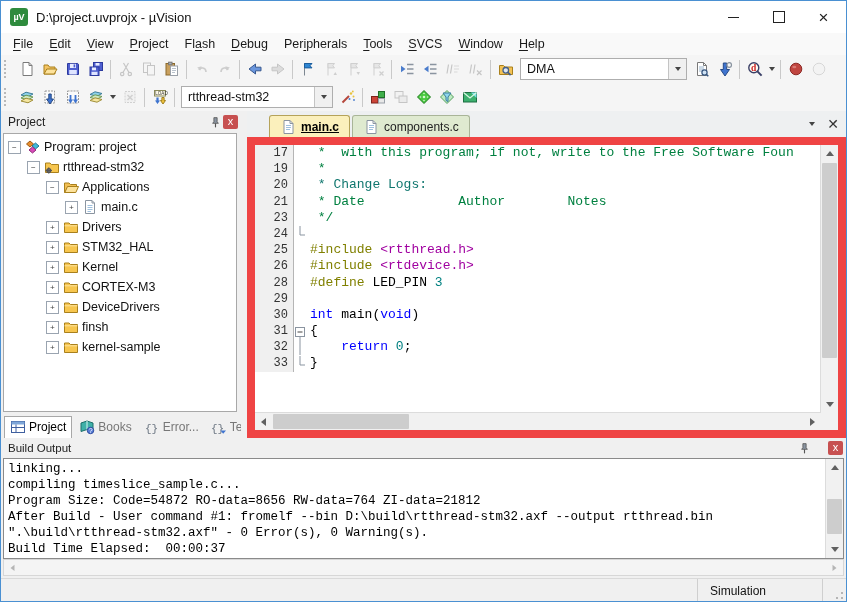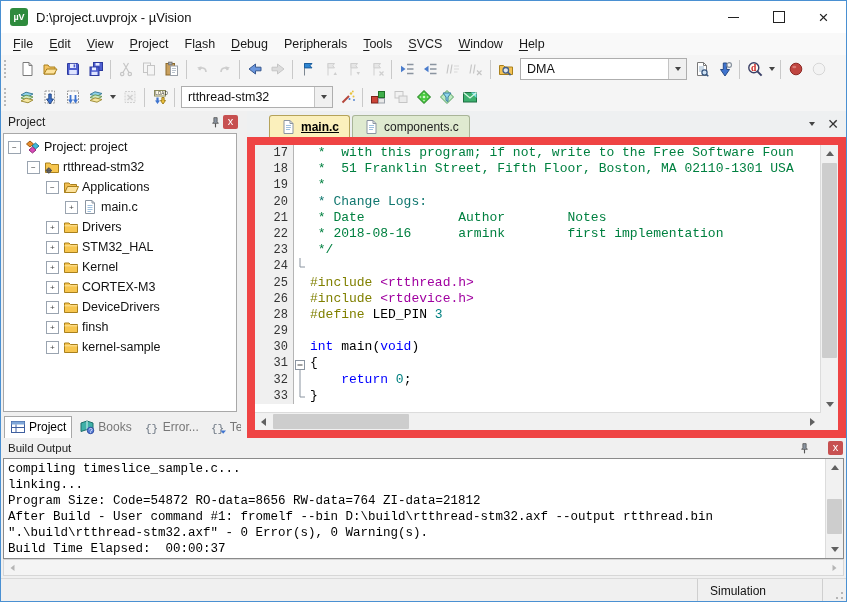--- a/index.html
+++ b/index.html
@@ -437,7 +437,7 @@
                 <polygon points="7.5,8 11,11 7.5,14 4,11" fill="#d84ab9" stroke="#8f2a78"></polygon>
               </svg>
             </span>
-            <span>Project: project</span>
+            <span>Program: project</span>
           </div>
           <div class="trow" style="padding-left: 23px;">
             <div class="expander">−</div>

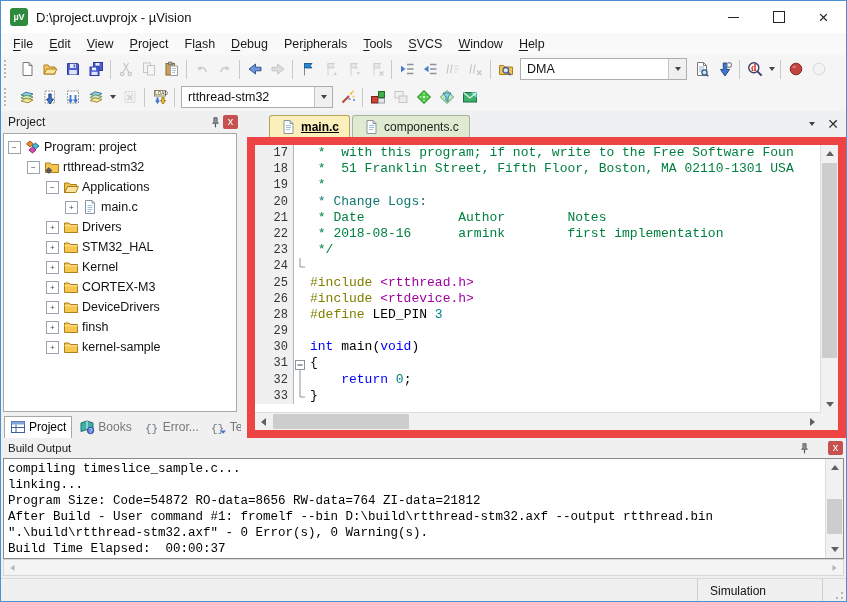--- a/index.html
+++ b/index.html
@@ -620,7 +620,6 @@
       <div class="codewrap">
         <div class="coderows" id="coderows">
             <div class="cl"><div class="lnum">17</div><div class="fold"></div><div class="ctext"><span style="color: rgb(0, 128, 64);"> *  with this program; if not, write to the Free Software Foun</span></div></div>
-            <div class="cl"><div class="lnum">18</div><div class="fold"></div><div class="ctext"><span style="color: rgb(0, 128, 64);"> *  51 Franklin Street, Fifth Floor, Boston, MA 02110-1301 USA</span></div></div>
             <div class="cl"><div class="lnum">19</div><div class="fold"></div><div class="ctext"><span style="color: rgb(0, 128, 64);"> *</span></div></div>
             <div class="cl"><div class="lnum">20</div><div class="fold"></div><div class="ctext"><span style="color: #0f766e;"> * Change Logs:</span></div></div>
             <div class="cl"><div class="lnum">21</div><div class="fold"></div><div class="ctext"><span style="color: rgb(0, 128, 64);"> * Date            Author        Notes</span></div></div>

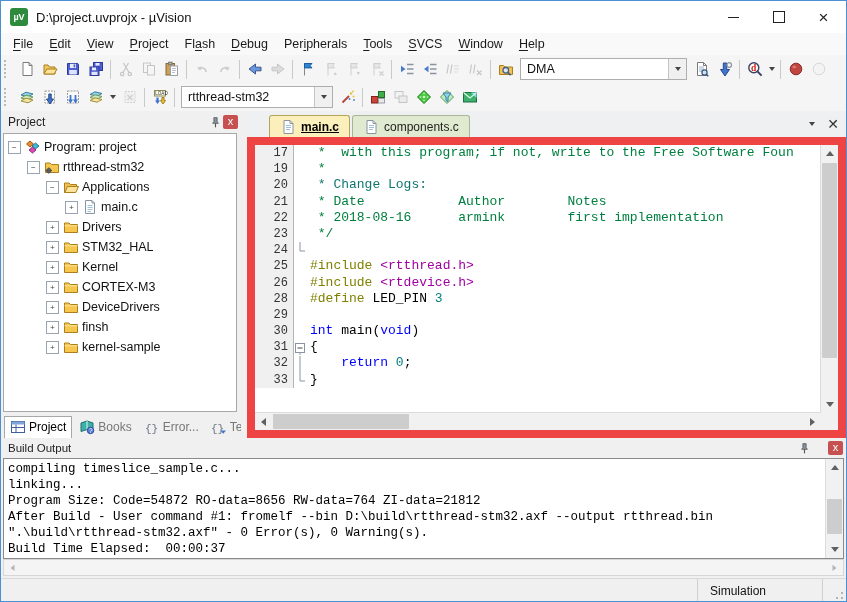--- a/index.html
+++ b/index.html
@@ -623,7 +623,6 @@
             <div class="cl"><div class="lnum">19</div><div class="fold"></div><div class="ctext"><span style="color: rgb(0, 128, 64);"> *</span></div></div>
             <div class="cl"><div class="lnum">20</div><div class="fold"></div><div class="ctext"><span style="color: #0f766e;"> * Change Logs:</span></div></div>
             <div class="cl"><div class="lnum">21</div><div class="fold"></div><div class="ctext"><span style="color: rgb(0, 128, 64);"> * Date            Author        Notes</span></div></div>
-            <div class="cl"><div class="lnum">22</div><div class="fold"></div><div class="ctext"><span style="color: rgb(0, 128, 64);"> * 2018-08-16      armink        first implementation</span></div></div>
             <div class="cl"><div class="lnum">23</div><div class="fold"></div><div class="ctext"><span style="color: rgb(0, 128, 64);"> */</span></div></div>
             <div class="cl"><div class="lnum">24</div><div class="fold"><svg width="13" height="16" viewBox="0 0 13 16">
                   <path d="M6 0v9h5" fill="none" stroke="#8a94a0"></path>

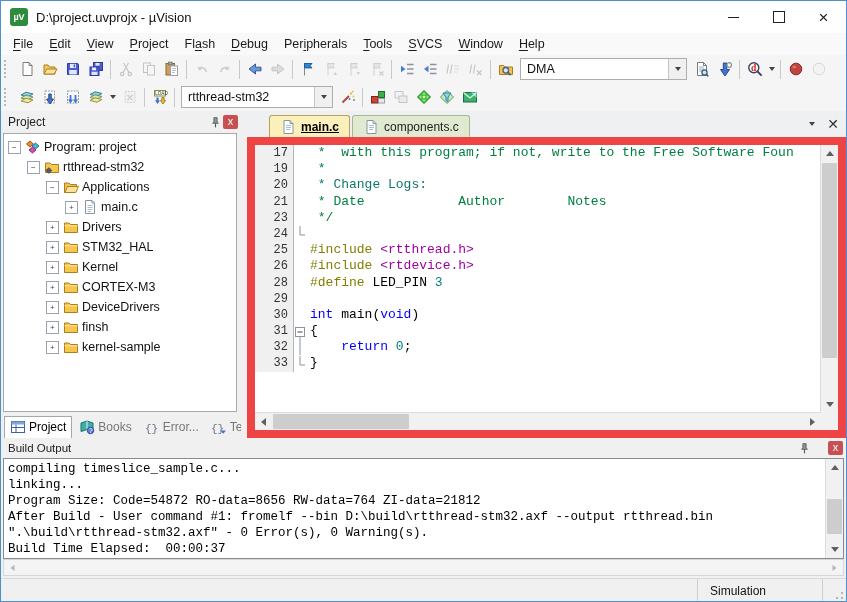--- a/index.html
+++ b/index.html
@@ -681,8 +681,8 @@
     </div>
     <div class="bbody">
       <div class="btext" id="buildlines">
+          <div class="bline">linking...</div>
           <div class="bline">compiling timeslice_sample.c...</div>
-          <div class="bline">linking...</div>
           <div class="bline">Program Size: Code=54872 RO-data=8656 RW-data=764 ZI-data=21812</div>
           <div class="bline">After Build - User command #1: fromelf --bin D:\build\rtthread-stm32.axf --output rtthread.bin</div>
           <div class="bline">".\build\rtthread-stm32.axf" - 0 Error(s), 0 Warning(s).</div>

